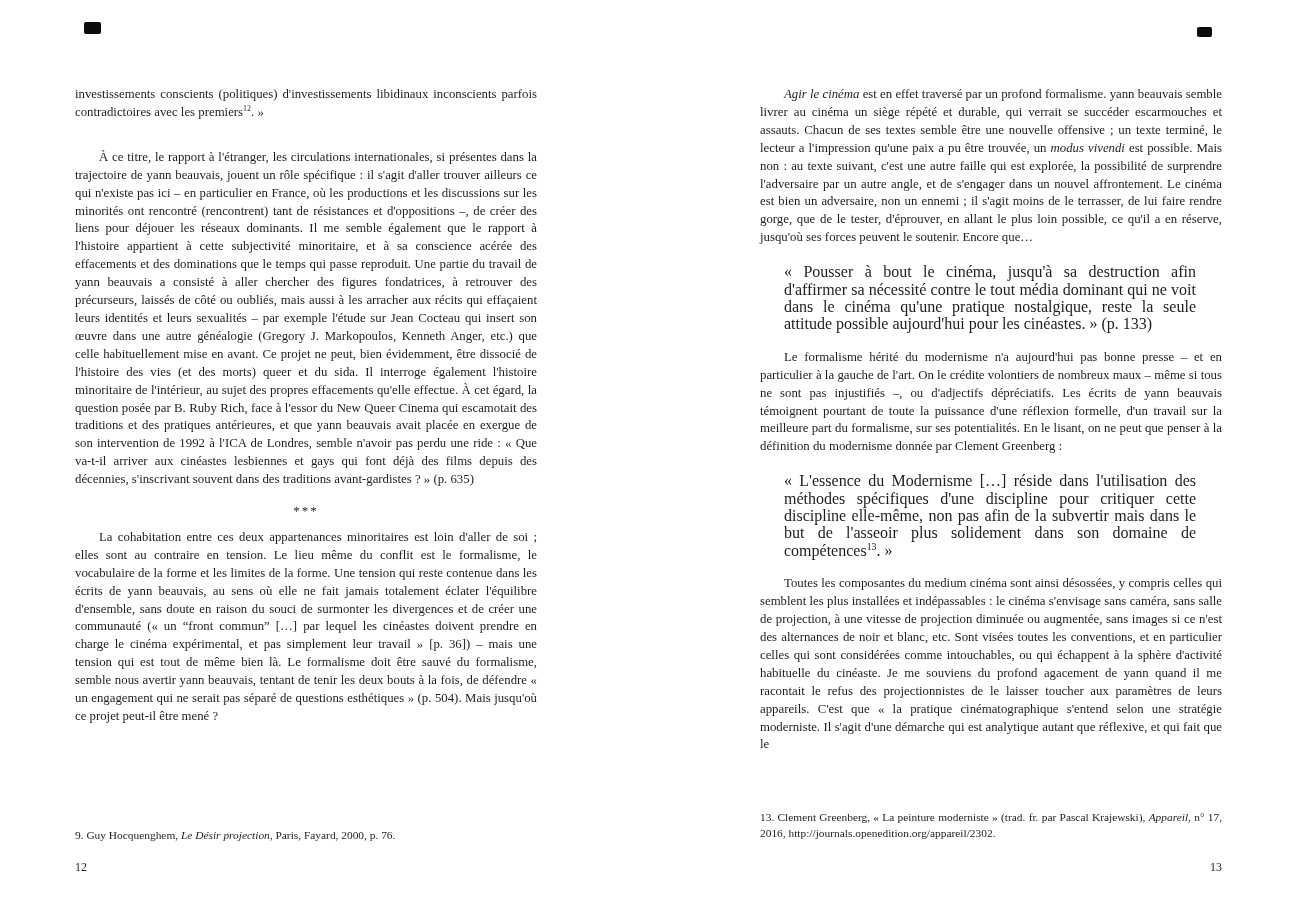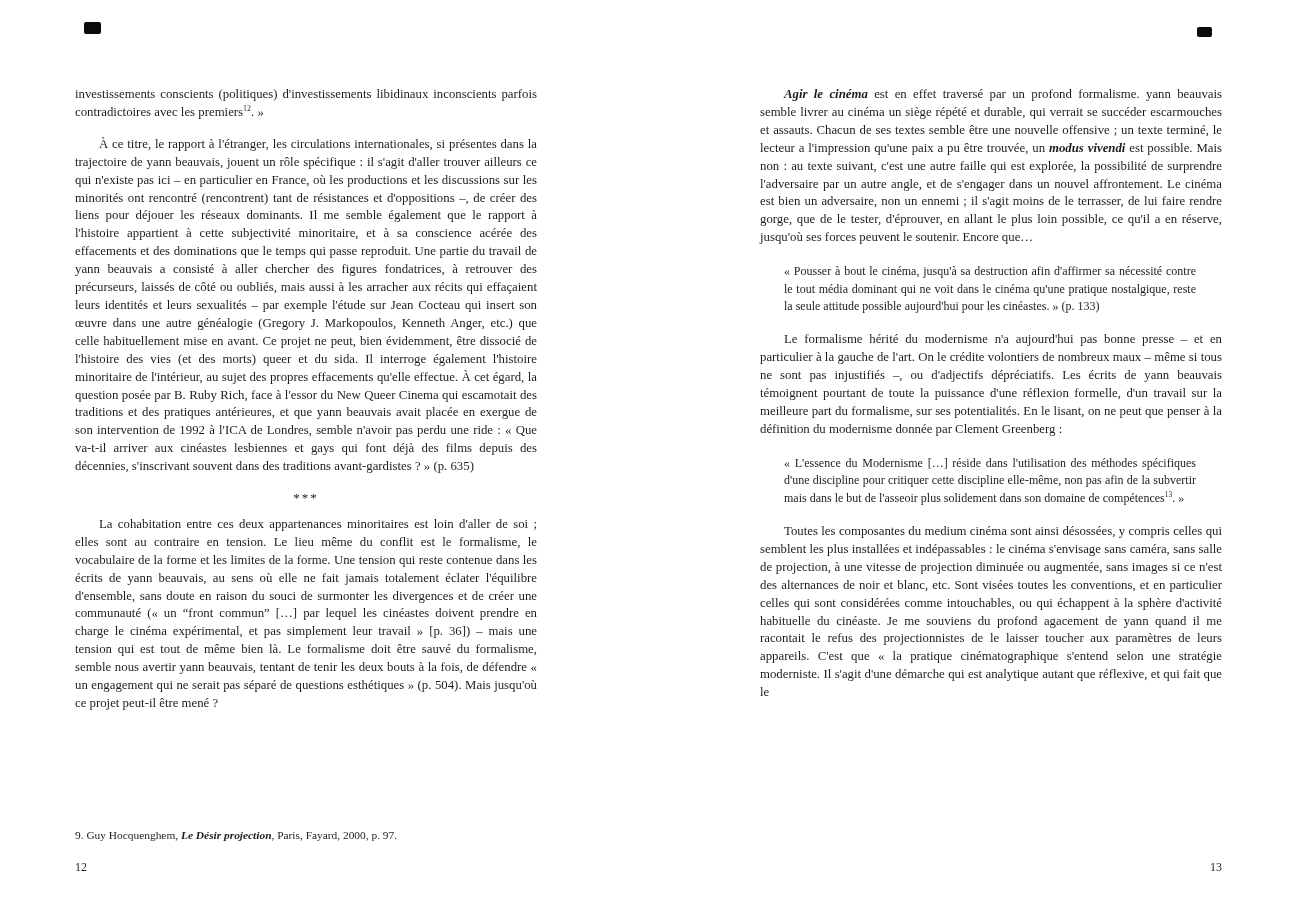--- a/index.html
+++ b/index.html
@@ -53,7 +53,7 @@
     text-align: justify;
   }
 
-  .italic { font-style: italic; font-weight: bold; }
+  .italic { font-style: italic; }
   sup { font-size: 0.62em; line-height: 0; vertical-align: super; }
 
   .footnote {

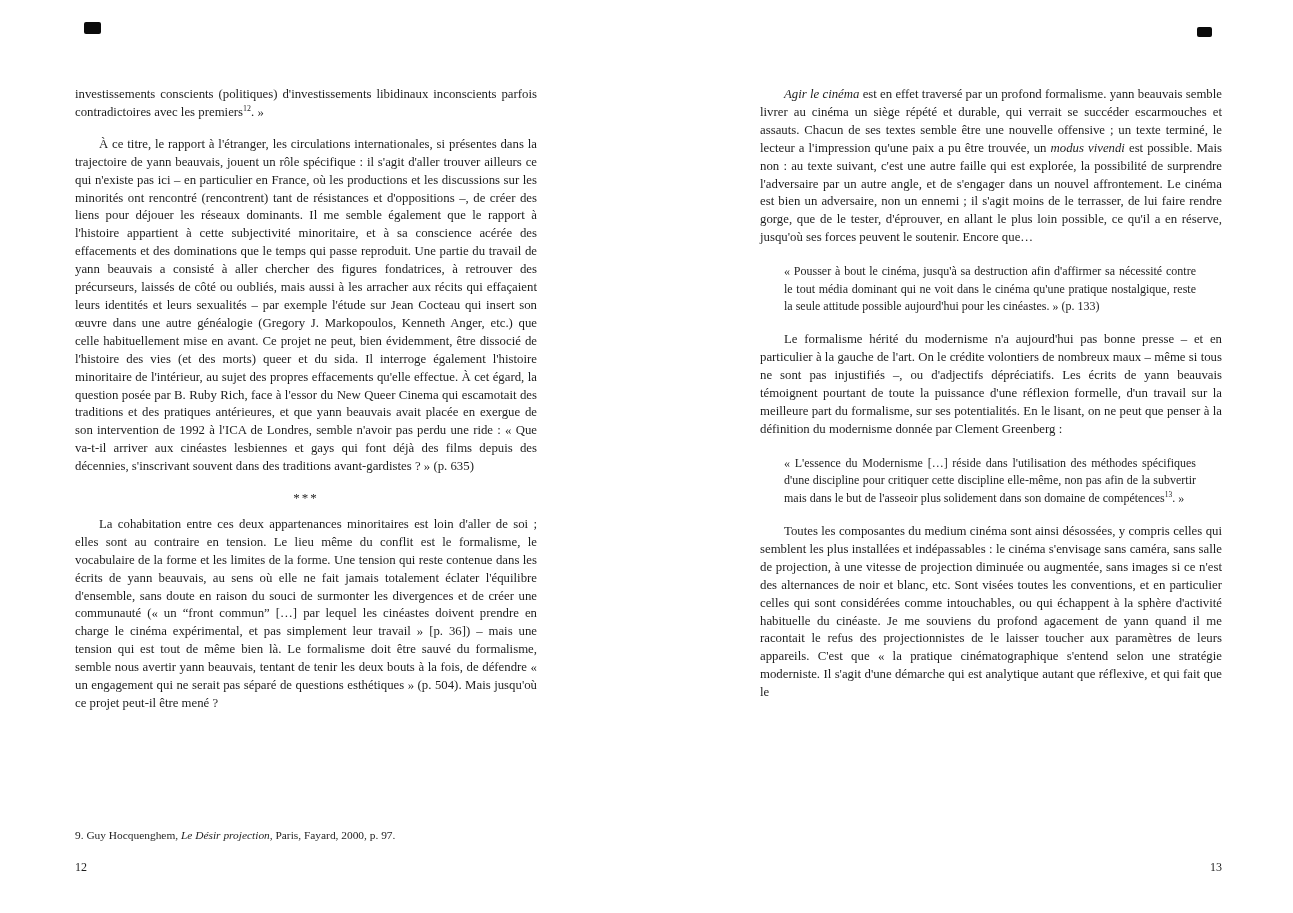--- a/index.html
+++ b/index.html
@@ -37,7 +37,7 @@
 
   .para { margin: 0; text-indent: 24px; }
   .para.no-indent { text-indent: 0; }
-  .para.spaced { margin-top: 14px; }
+  .para.spaced { margin-top: 27px; }
 
   .separator {
     text-align: center;

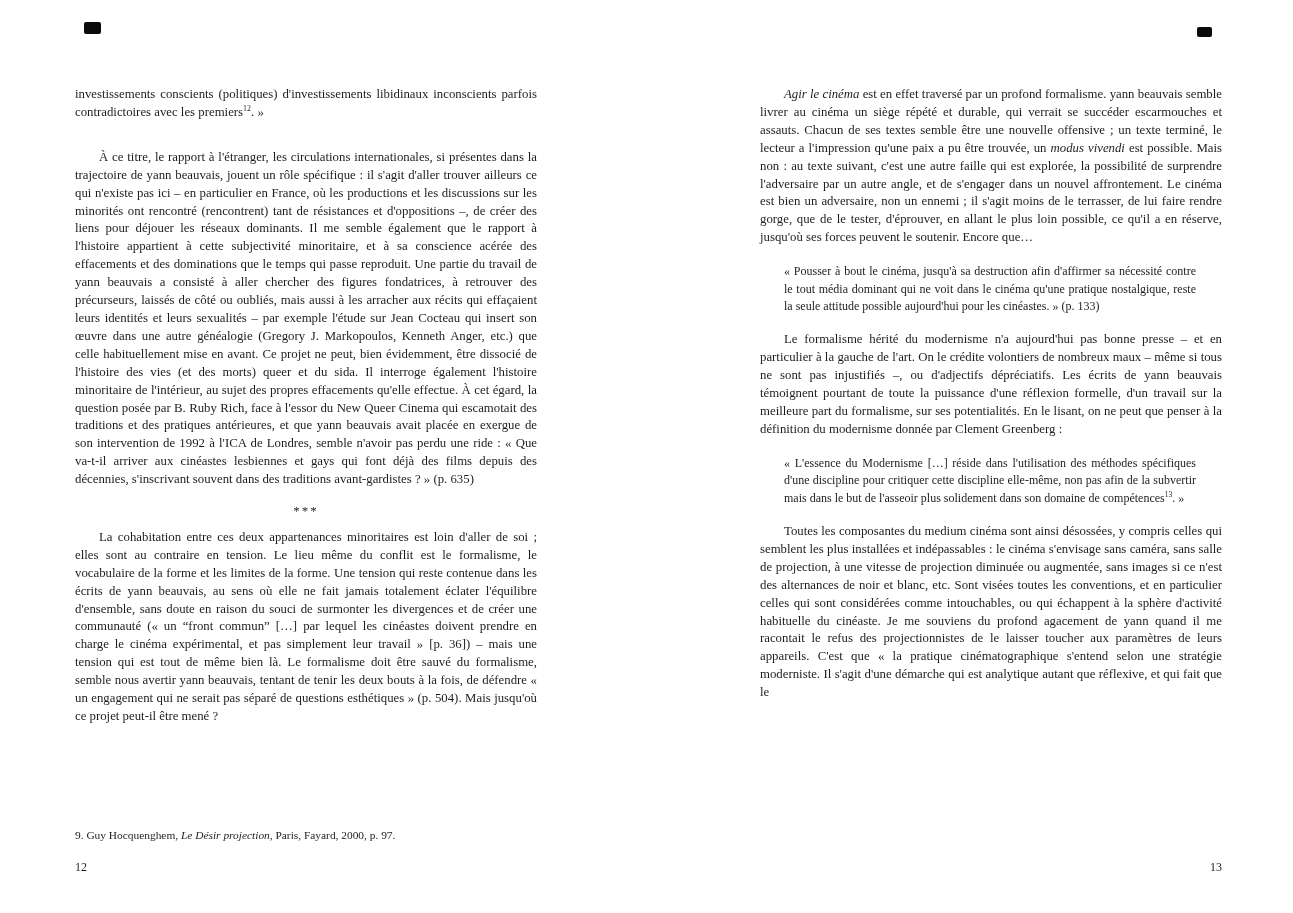--- a/index.html
+++ b/index.html
@@ -48,7 +48,7 @@
 
   blockquote.quote {
     margin: 16px 26px 16px 24px;
-    font-size: 12px;
+    font-size: 16px;
     line-height: 17.4px;
     text-align: justify;
   }

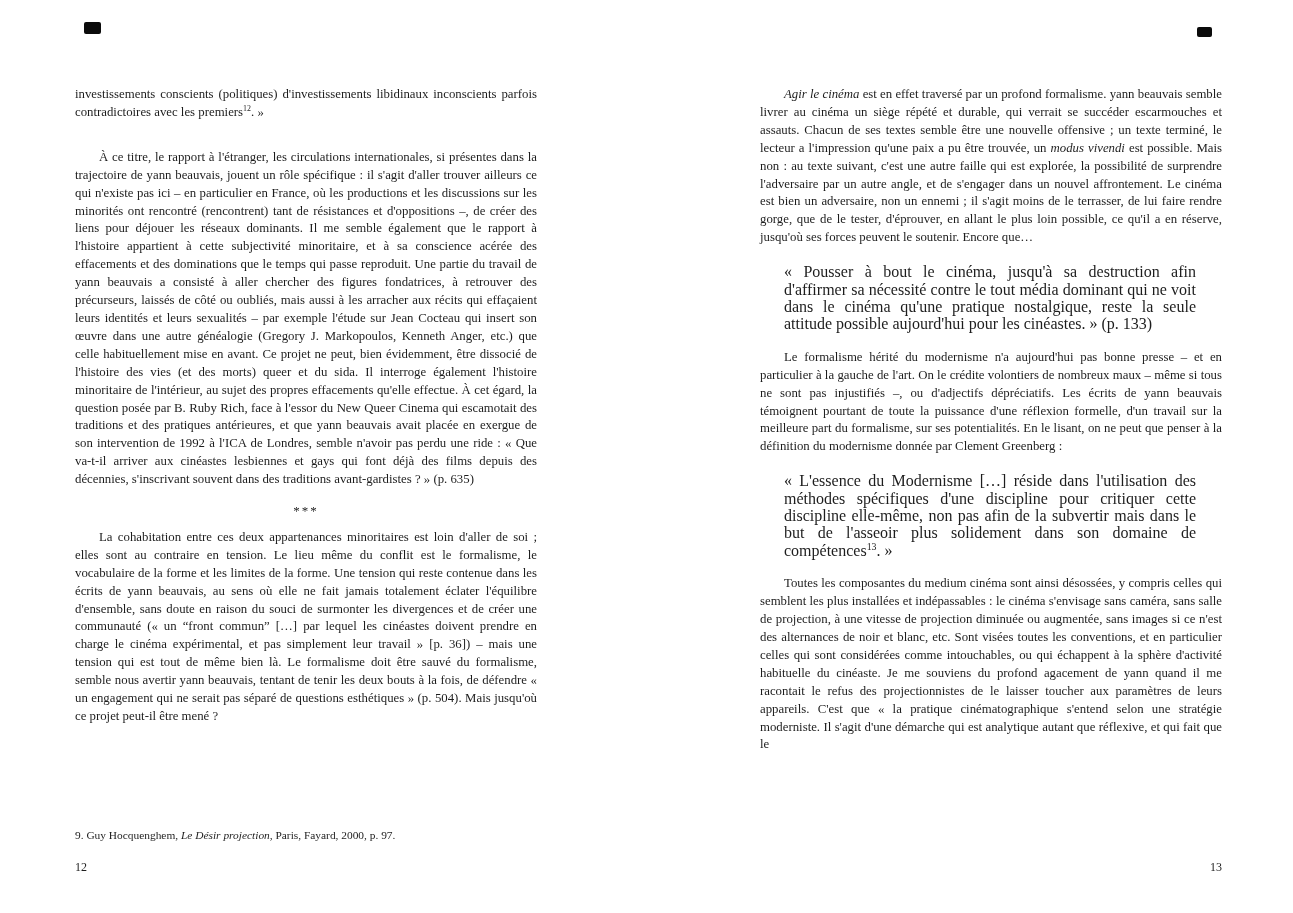--- a/index.html
+++ b/index.html
@@ -98,6 +98,7 @@
   </section>
 
   <div class="footnote footnote-left"><span>9. Guy Hocquenghem, </span><span class="italic">Le Désir projection</span><span>, Paris, Fayard, 2000, p. 97.</span></div>
+  <div class="footnote footnote-right"><span>13. Clement Greenberg, « La peinture moderniste » (trad. fr. par Pascal Krajewski), </span><span class="italic">Appareil</span><span>, n° 17, 2016, http://journals.openedition.org/appareil/2302.</span></div>
 
   <div class="page-number pn-left">12</div>
   <div class="page-number pn-right">13</div>

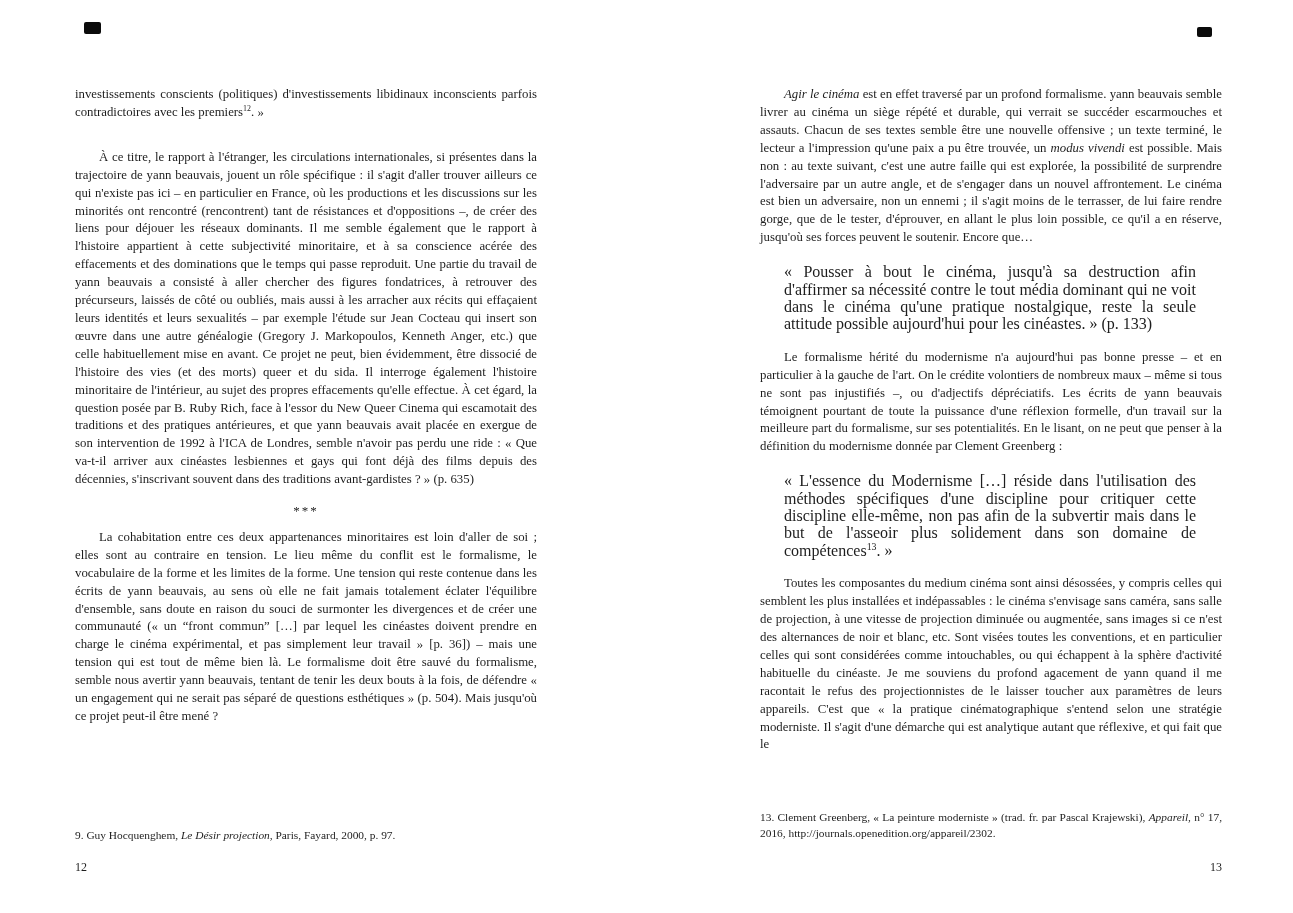--- a/index.html
+++ b/index.html
@@ -97,7 +97,7 @@
     <p class="para"><span>Toutes les composantes du medium cinéma sont ainsi désossées, y compris celles qui semblent les plus installées et indépassables : le cinéma s'envisage sans caméra, sans salle de projection, à une vitesse de projection diminuée ou augmentée, sans images si ce n'est des alternances de noir et blanc, etc. Sont visées toutes les conventions, et en particulier celles qui sont considérées comme intouchables, ou qui échappent à la sphère d'activité habituelle du cinéaste. Je me souviens du profond agacement de yann quand il me racontait le refus des projectionnistes de le laisser toucher aux paramètres de leurs appareils. C'est que « la pratique cinématographique s'entend selon une stratégie moderniste. Il s'agit d'une démarche qui est analytique autant que réflexive, et qui fait que le</span></p>
   </section>
 
-  <div class="footnote footnote-left"><span>9. Guy Hocquenghem, </span><span class="italic">Le Désir projection</span><span>, Paris, Fayard, 2000, p. 97.</span></div>
+  <div class="footnote footnote-left"><span>9. Guy Hocquenghem, </span><span class="italic">Le Désir projection</span><span>, Paris, Fayard, 2000, p. 76.</span></div>
   <div class="footnote footnote-right"><span>13. Clement Greenberg, « La peinture moderniste » (trad. fr. par Pascal Krajewski), </span><span class="italic">Appareil</span><span>, n° 17, 2016, http://journals.openedition.org/appareil/2302.</span></div>
 
   <div class="page-number pn-left">12</div>

